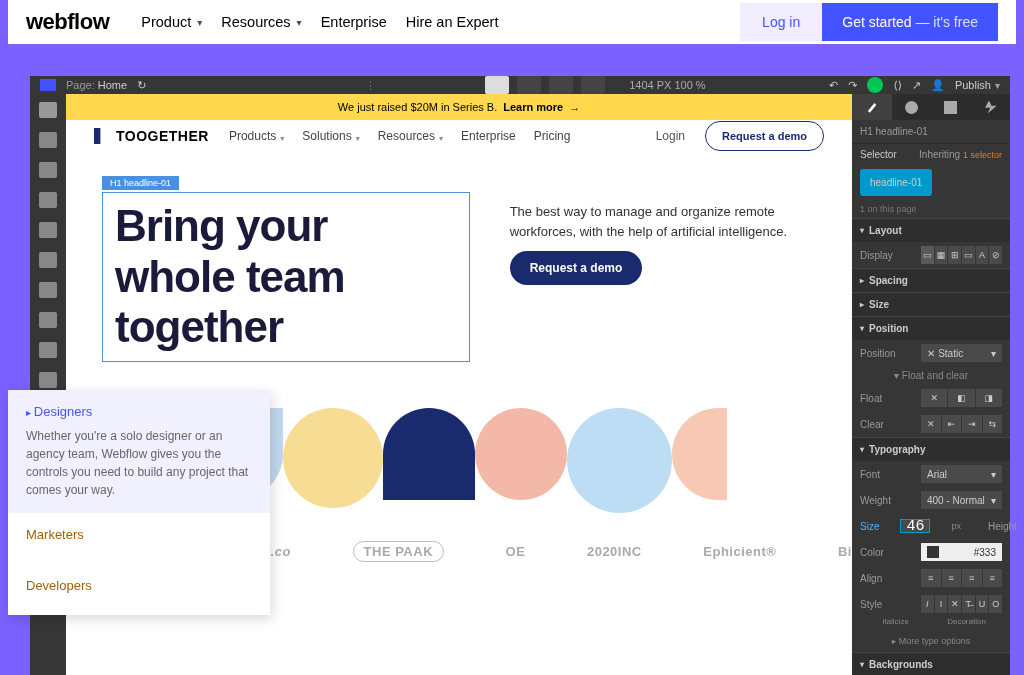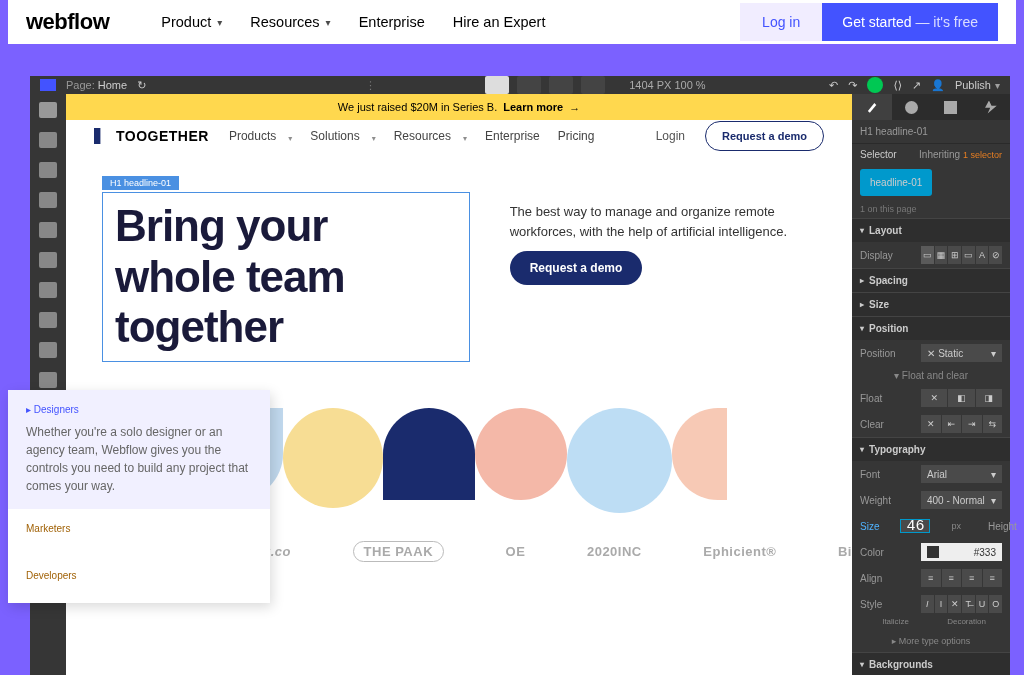--- a/index.html
+++ b/index.html
@@ -6,7 +6,7 @@
 body { width: 1024px; height: 675px; background: #7b61ff; overflow: hidden; }
 .wf-nav { position: absolute; top: 0; left: 8px; right: 8px; height: 44px; background: #fff; display: flex; align-items: center; padding: 0 18px; z-index: 100; }
 .wf-logo { font-size: 22px; font-weight: 800; letter-spacing: -0.5px; }
-.wf-menu { display: flex; gap: 28px; margin-left: 52px; font-size: 14.5px; }
+.wf-menu { display: flex; gap: 19px; margin-left: 32px; font-size: 14.5px; }
 .wf-menu span { display: flex; align-items: center; gap: 6px; }
 .chev { font-size: 10px; opacity: .7; }
 .wf-spacer { flex: 1; }

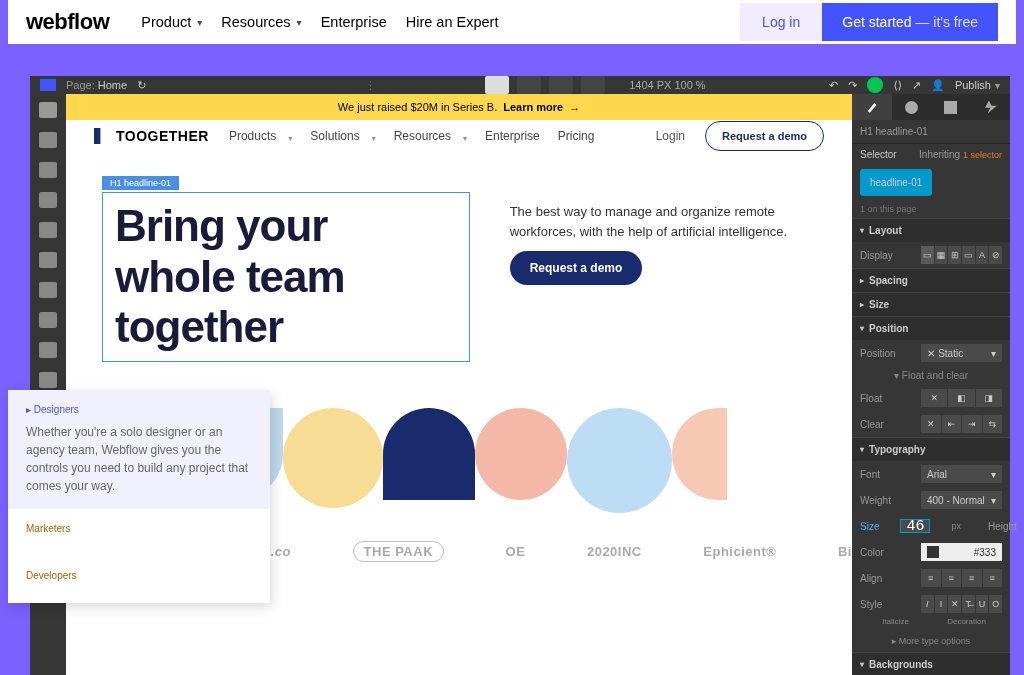--- a/index.html
+++ b/index.html
@@ -37,7 +37,7 @@
 .brand { display: flex; align-items: center; gap: 6px; font-weight: 700; font-size: 14px; letter-spacing: .5px; }
 .brand-ic { width: 16px; height: 16px; background: #1a2b6d; clip-path: polygon(0 0, 40% 0, 40% 100%, 0 100%); box-shadow: 10px 0 0 #1a2b6d; }
 .site-nav .menus { display: flex; gap: 18px; color: #444; }
-.site-nav .menus span { display: flex; align-items: flex-end; gap: 12px; }
+.site-nav .menus span { display: flex; align-items: flex-end; gap: 4px; }
 .sc { font-size: 8px; opacity: .6; }
 .site-sp { flex: 1; }
 .site-login { color: #555; }

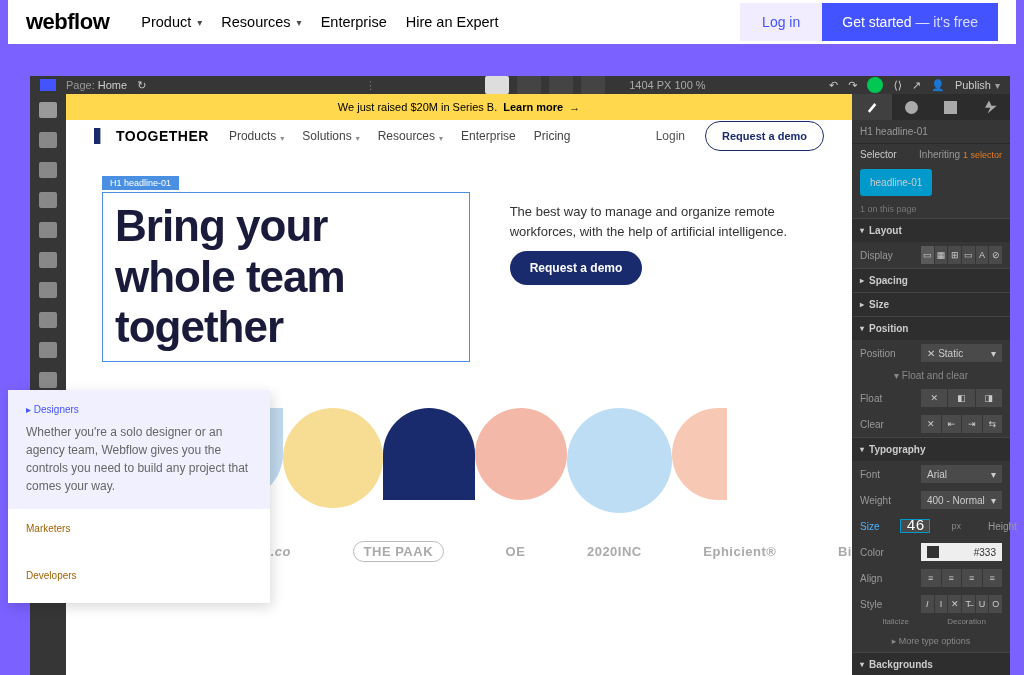--- a/index.html
+++ b/index.html
@@ -96,7 +96,7 @@
 .popover { position: absolute; top: 390px; left: 8px; width: 262px; background: #fff; box-shadow: 2px 4px 12px rgba(0,0,0,.15); z-index: 200; }
 .pop-item { padding: 14px 18px; }
 .pop-item.active { background: #f1f0ff; }
-.pop-item h4 { font-size: 10px; color: #4353ff; margin-bottom: 8px; font-weight: 500; }
+.pop-item h4 { font-size: 13px; color: #4353ff; margin-bottom: 8px; font-weight: 500; }
 .pop-item.active h4::before { content: "▸ "; font-size: 10px; color: #4353ff; }
 .pop-item p { font-size: 12px; color: #666; line-height: 1.5; }
 .pop-item.plain h4 { color: #a16207; }

